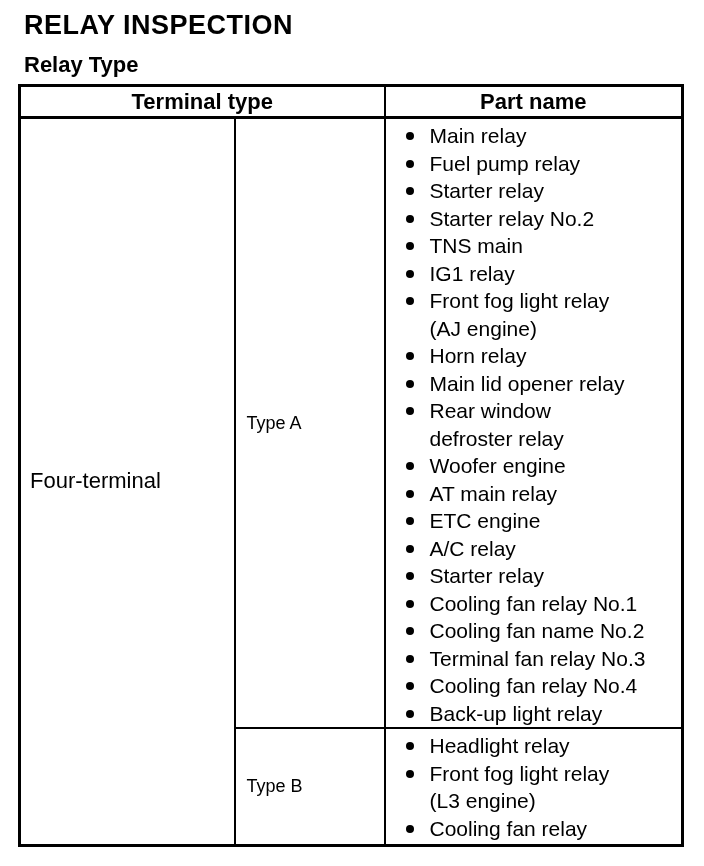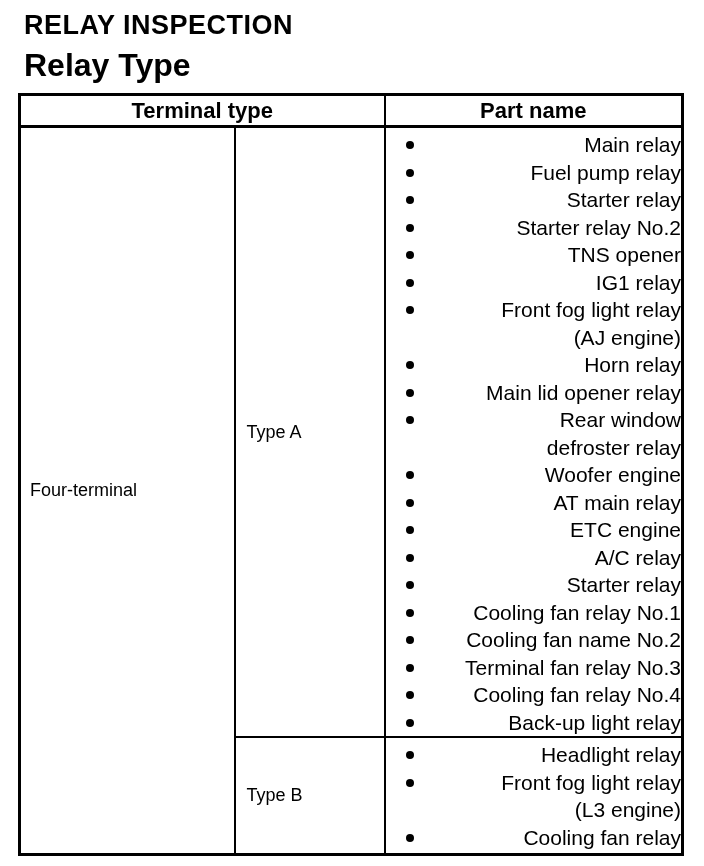--- a/index.html
+++ b/index.html
@@ -36,7 +36,7 @@
     position: absolute;
     left: 24px;
     top: 50px;
-    font-size: 32px;
+    font-size: 22px;
     font-weight: bold;
     margin: 0;
     line-height: 30px;

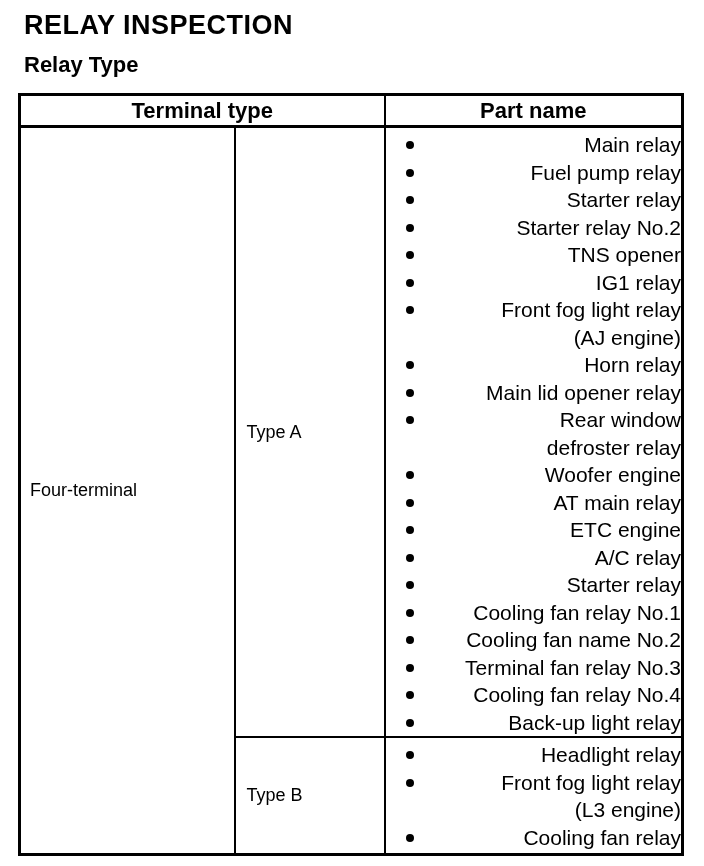--- a/index.html
+++ b/index.html
@@ -44,7 +44,7 @@
   table.relay-table {
     position: absolute;
     left: 18px;
-    top: 93px;
+    top: 84px;
     width: 663px;
     border-collapse: collapse;
     table-layout: fixed;

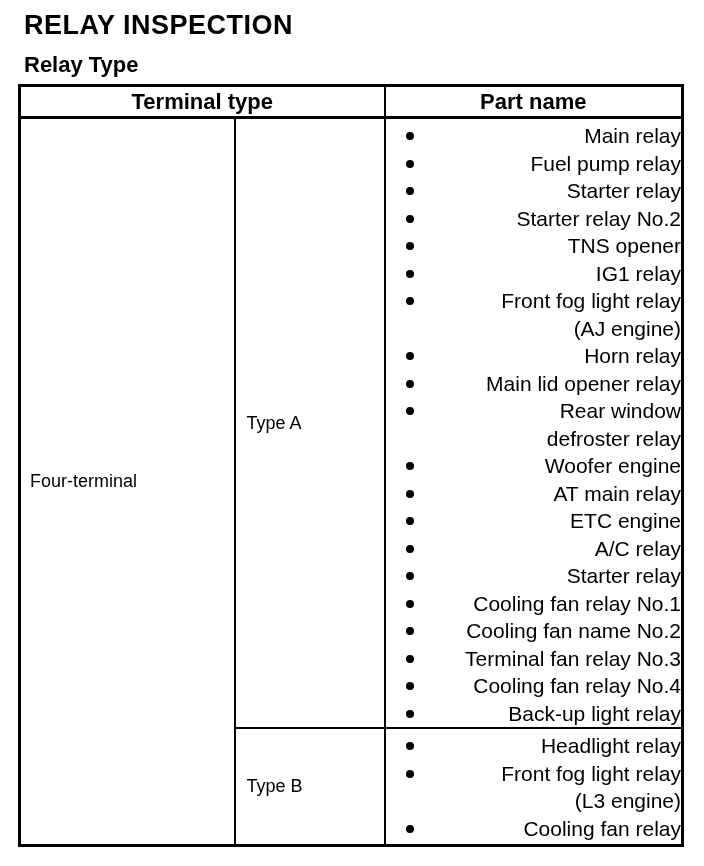--- a/index.html
+++ b/index.html
@@ -79,7 +79,6 @@
   .parts-cell {
     vertical-align: top;
     padding-top: 3px !important;
-    text-align: right;
   }
   ul.parts-list {
     margin: 0;

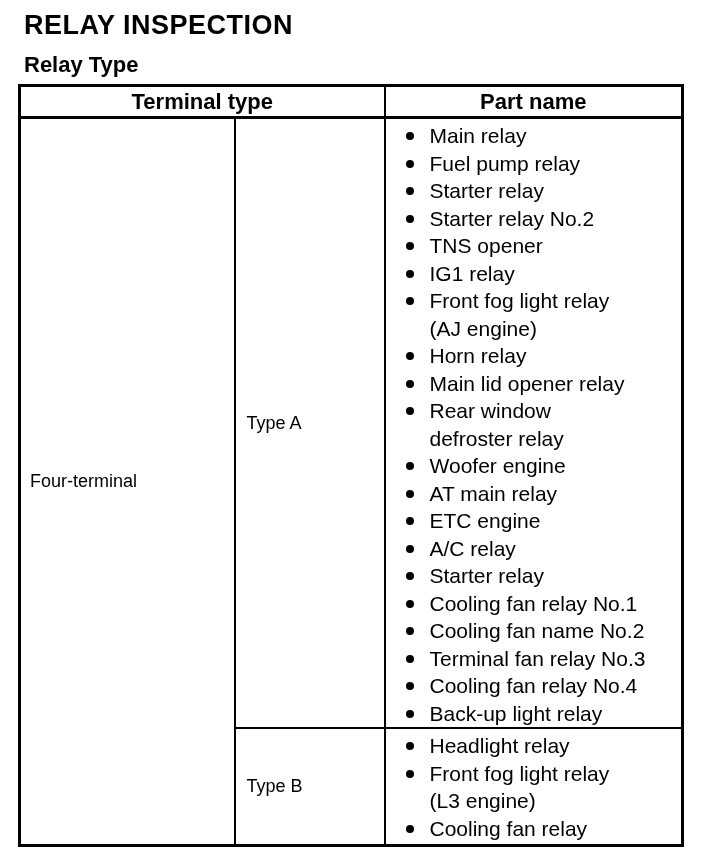--- a/index.html
+++ b/index.html
@@ -133,7 +133,7 @@
               <li><span class="bullet"></span><span class="part-label">Fuel pump relay</span></li>
               <li><span class="bullet"></span><span class="part-label">Starter relay</span></li>
               <li><span class="bullet"></span><span class="part-label">Starter relay No.2</span></li>
-              <li><span class="bullet"></span><span class="part-label">TNS opener</span></li>
+              <li><span class="bullet"></span><span class="part-label">TNS main</span></li>
               <li><span class="bullet"></span><span class="part-label">IG1 relay</span></li>
               <li><span class="bullet"></span><span class="part-label">Front fog light relay
 (AJ engine)</span></li>

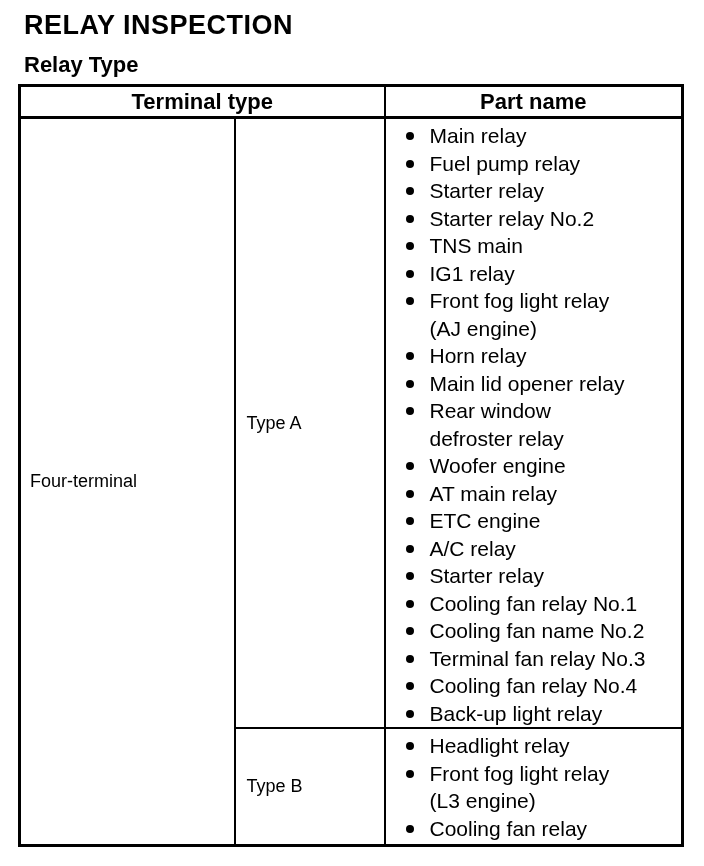--- a/index.html
+++ b/index.html
@@ -67,7 +67,7 @@
   .terminal-cell {
     vertical-align: middle;
     padding-left: 9px !important;
-    font-size: 18px;
+    font-size: 22px;
   }
   .type-cell {
     vertical-align: middle;

